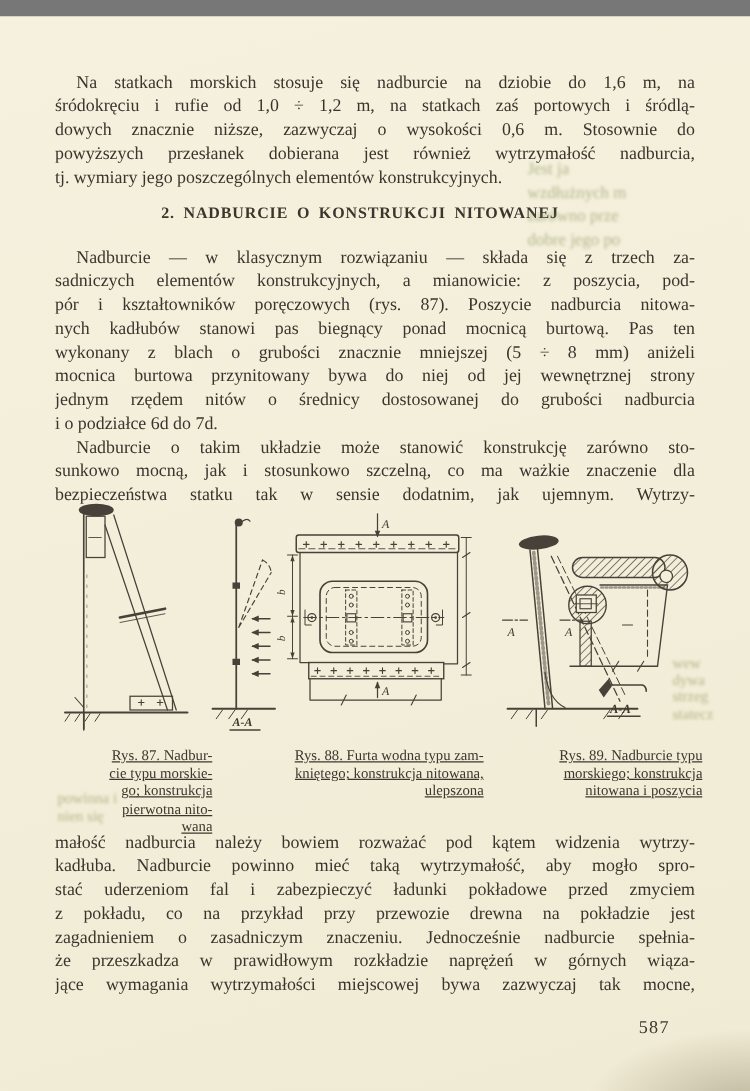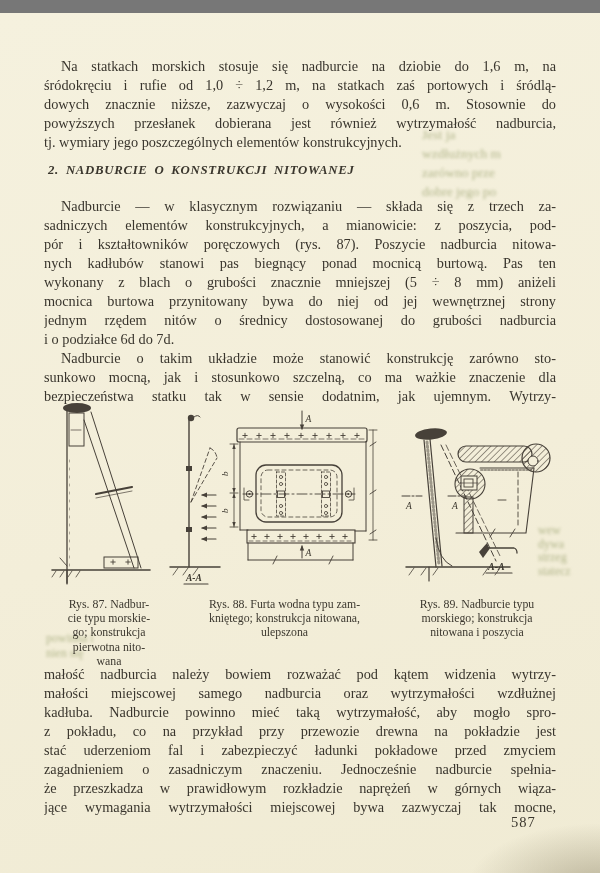--- a/index.html
+++ b/index.html
@@ -20,8 +20,8 @@
   .freeLast .tline:last-child::after{display:none;}
   .indentFirst .tline:first-child{text-indent:17px;}
   .heading{
-    position:absolute;left:48px;width:512px;text-align:left;
-    font-weight:bold;font-size:12.8px;letter-spacing:.7px;word-spacing:3px;color:#3a362d;font-style:italic;
+    position:absolute;left:32px;width:512px;text-align:center;
+    font-weight:bold;font-size:12.8px;letter-spacing:.7px;word-spacing:3px;color:#3a362d;
   }
   .caption{position:absolute;font-size:11.8px;line-height:14.2px;color:#3c382f;}
   .caption .tline{text-align:center;height:14.2px;}

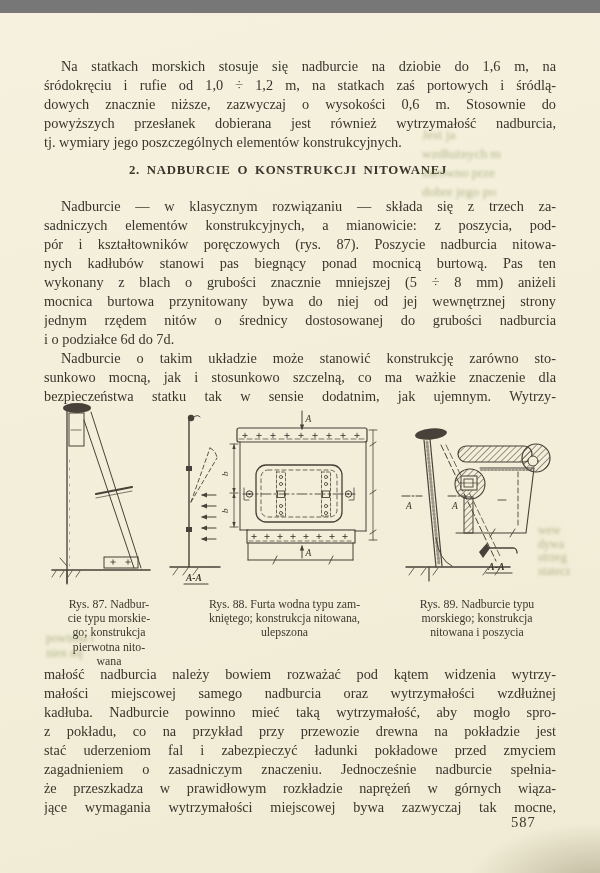--- a/index.html
+++ b/index.html
@@ -24,7 +24,7 @@
     font-weight:bold;font-size:12.8px;letter-spacing:.7px;word-spacing:3px;color:#3a362d;
   }
   .caption{position:absolute;font-size:11.8px;line-height:14.2px;color:#3c382f;}
-  .caption .tline{text-align:center;height:14.2px;}
+  .caption .tline{text-align:right;height:14.2px;text-decoration:underline;}
   .caption .tline::after{display:none;}
   .pagenum{position:absolute;font-size:14.5px;letter-spacing:1px;color:#3a362d;}
   

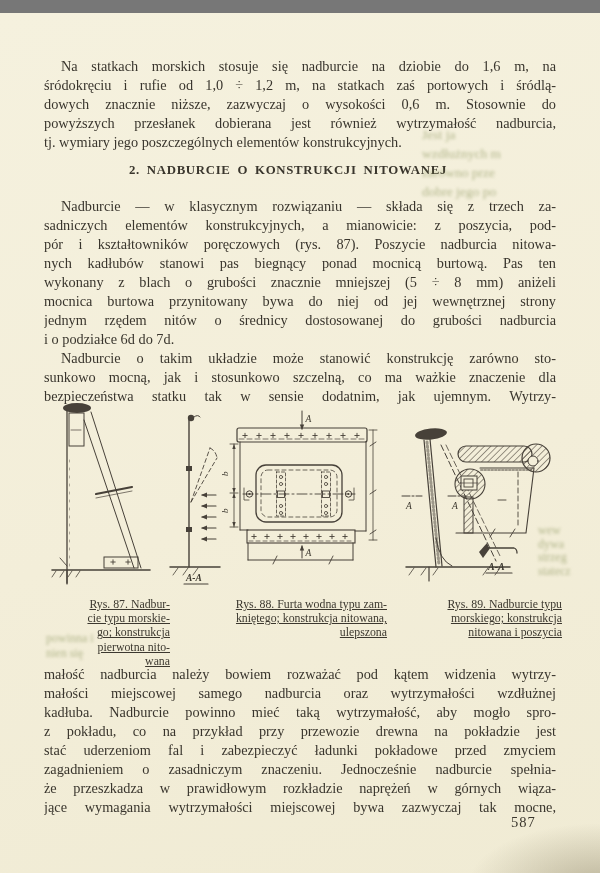--- a/index.html
+++ b/index.html
@@ -243,7 +243,6 @@
 
   <div class="textblock" style="top:652px;">
       <div class="tline">małość nadburcia należy bowiem rozważać pod kątem widzenia wytrzy-</div>
-      <div class="tline">małości miejscowej samego nadburcia oraz wytrzymałości wzdłużnej</div>
       <div class="tline">kadłuba. Nadburcie powinno mieć taką wytrzymałość, aby mogło spro-</div>
       <div class="tline">z pokładu, co na przykład przy przewozie drewna na pokładzie jest</div>
       <div class="tline">stać uderzeniom fal i zabezpieczyć ładunki pokładowe przed zmyciem</div>

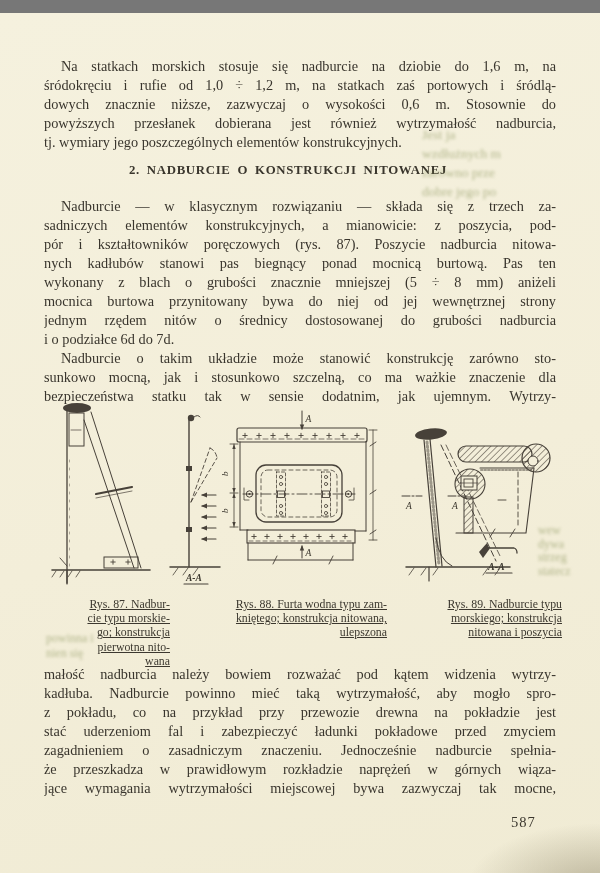--- a/index.html
+++ b/index.html
@@ -244,8 +244,8 @@
   <div class="textblock" style="top:652px;">
       <div class="tline">małość nadburcia należy bowiem rozważać pod kątem widzenia wytrzy-</div>
       <div class="tline">kadłuba. Nadburcie powinno mieć taką wytrzymałość, aby mogło spro-</div>
+      <div class="tline">stać uderzeniom fal i zabezpieczyć ładunki pokładowe przed zmyciem</div>
       <div class="tline">z pokładu, co na przykład przy przewozie drewna na pokładzie jest</div>
-      <div class="tline">stać uderzeniom fal i zabezpieczyć ładunki pokładowe przed zmyciem</div>
       <div class="tline">zagadnieniem o zasadniczym znaczeniu. Jednocześnie nadburcie spełnia-</div>
       <div class="tline">że przeszkadza w prawidłowym rozkładzie naprężeń w górnych wiąza-</div>
       <div class="tline">jące wymagania wytrzymałości miejscowej bywa zazwyczaj tak mocne,</div>

